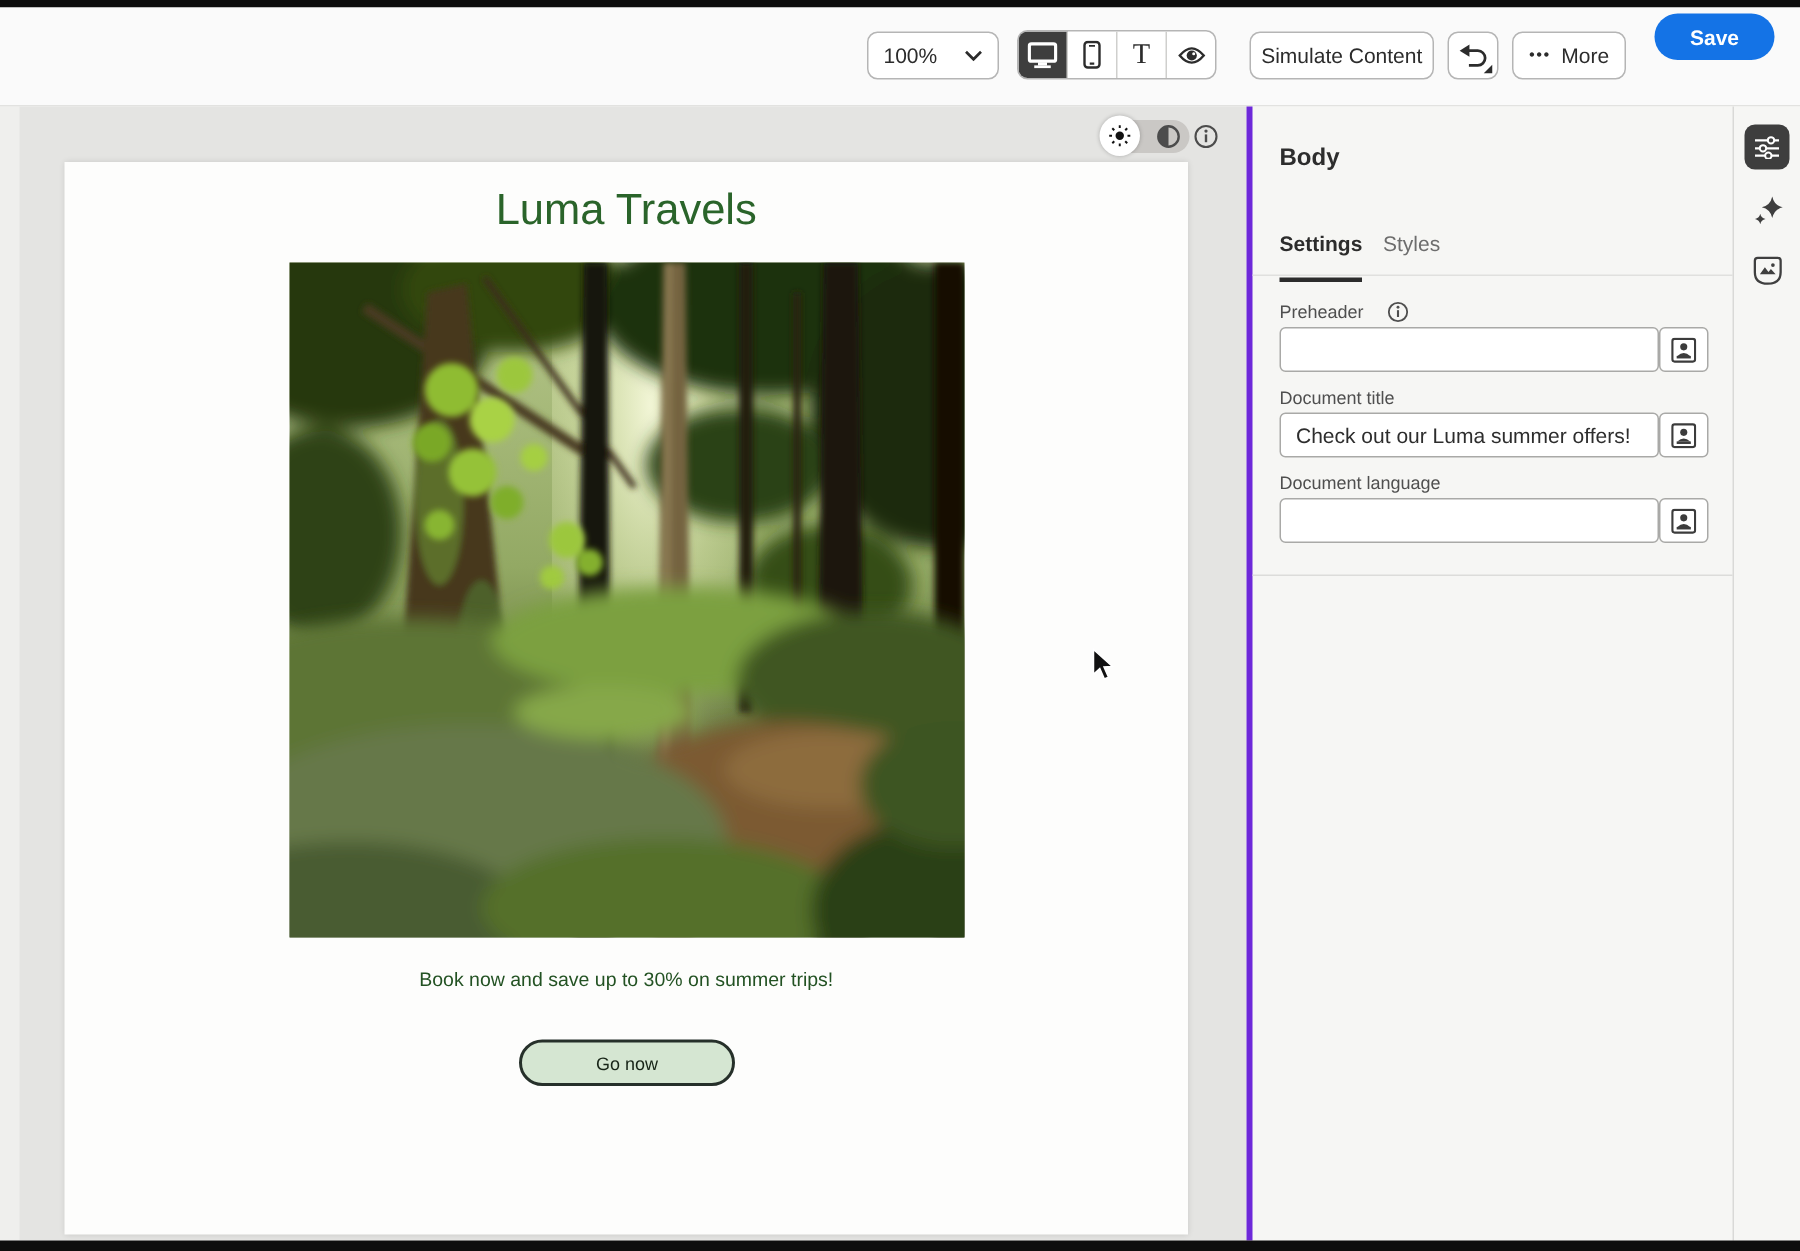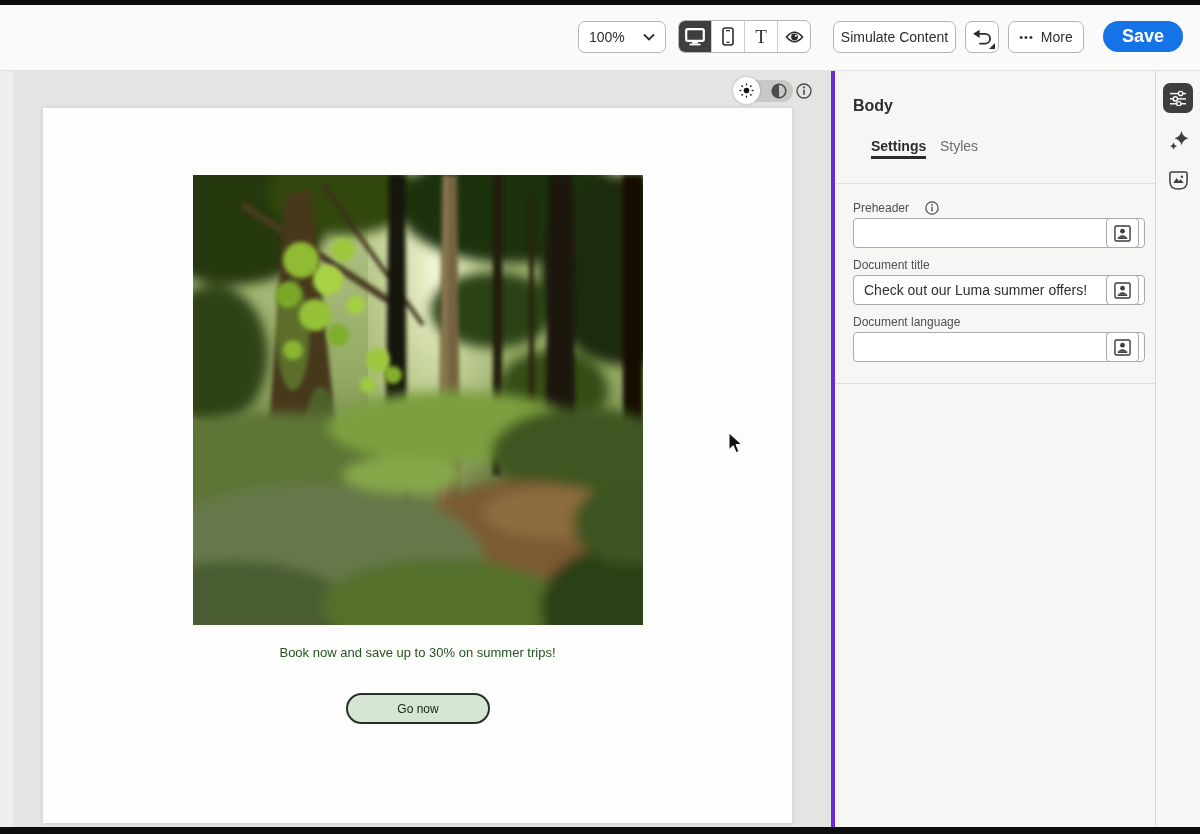--- a/index.html
+++ b/index.html
@@ -21,7 +21,7 @@
   #simulate-btn { left:833px; width:123px; font-size:14px; }
   #undo-btn { left:965px; width:34px; position:absolute; }
   #more-btn { left:1008px; width:76px; gap:7px; }
-  #save-btn { position:absolute; left:1103px; top:16px; width:80px; height:31px; background:#1473e6; color:#fff; border:none; border-radius:16px; font-size:18px; font-weight:bold; display:flex; align-items:center; justify-content:center; cursor:pointer; }
+  #save-btn { position:absolute; left:1103px; top:4px; width:80px; height:31px; background:#1473e6; color:#fff; border:none; border-radius:16px; font-size:14px; font-weight:bold; display:flex; align-items:center; justify-content:center; cursor:pointer; }
   .undo-corner { position:absolute; right:3px; bottom:3px; }
 
   

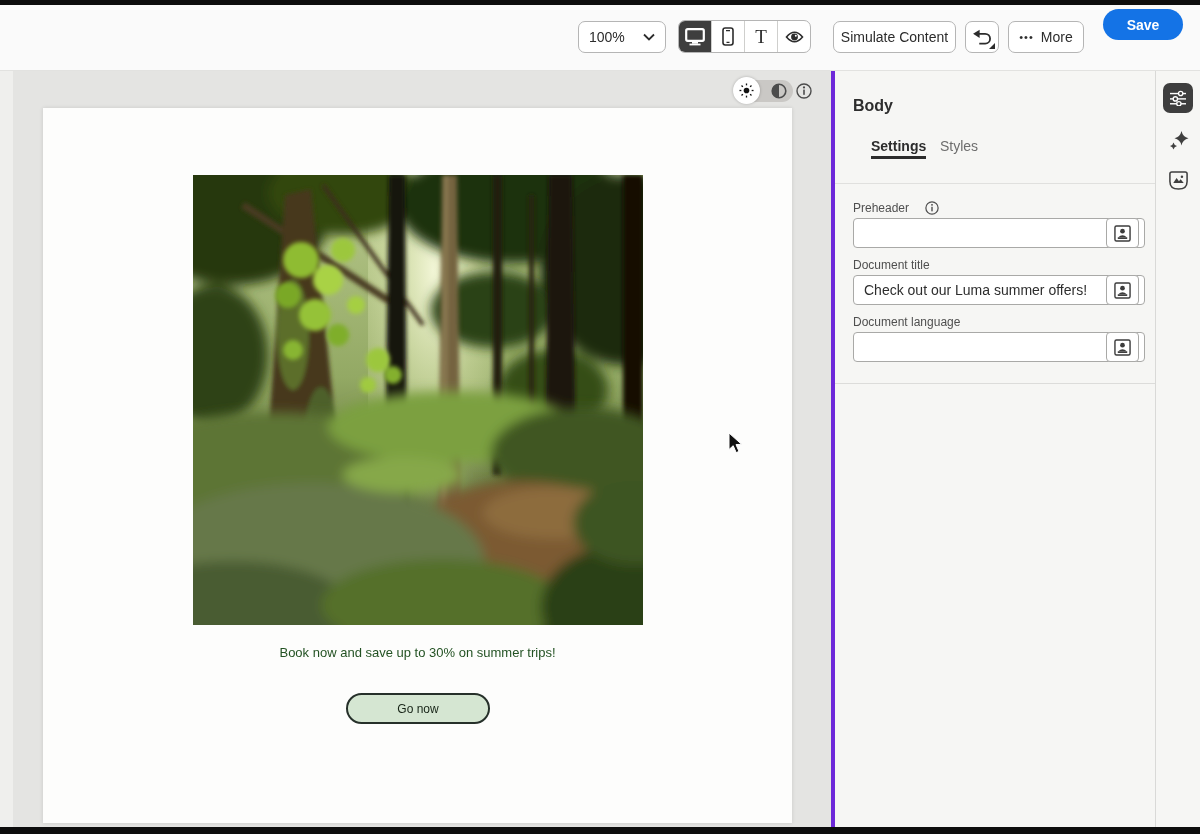--- a/index.html
+++ b/index.html
@@ -127,6 +127,7 @@
   <div id="canvas-left-strip"></div>
 
   <div id="email-doc">
+    <div id="email-heading">Luma Travels</div>
 
     <svg id="email-image" viewBox="0 0 450 450">
       <defs>

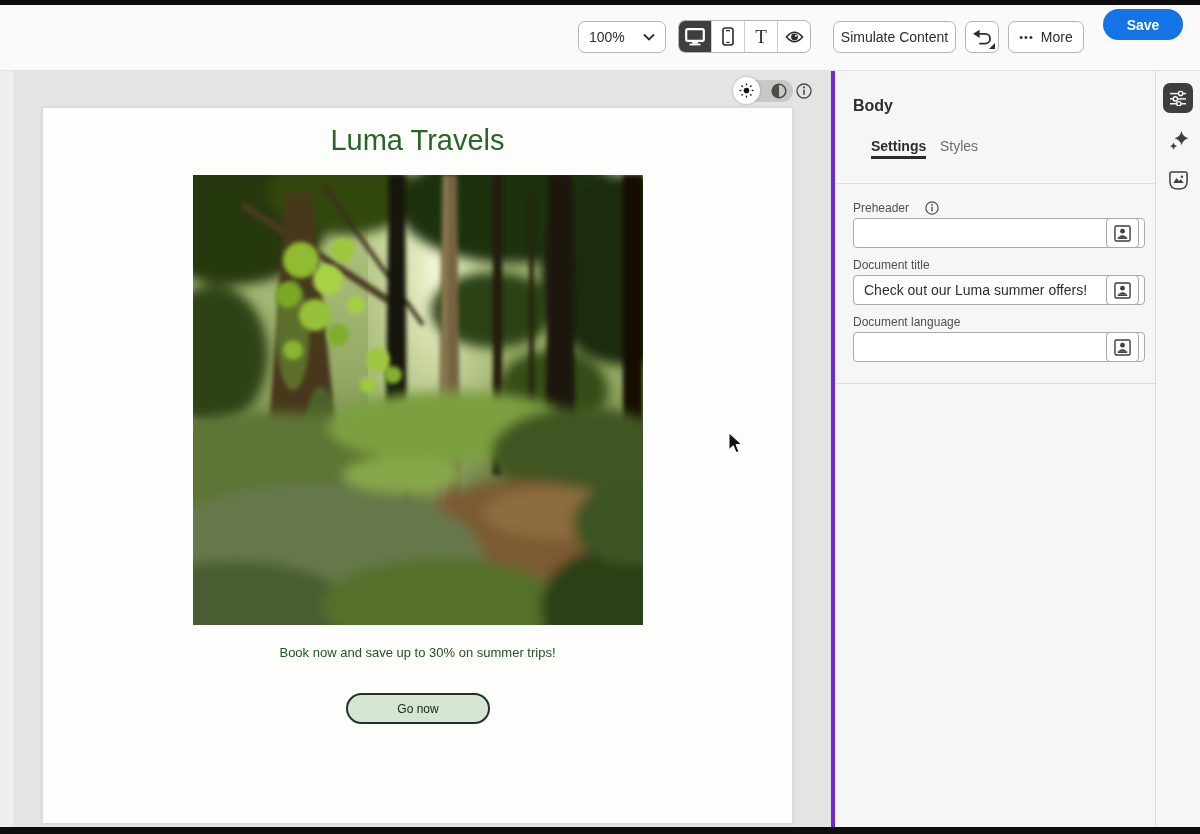--- a/index.html
+++ b/index.html
@@ -44,7 +44,7 @@
   
   #panel { position:absolute; left:831px; top:71px; width:324px; height:756px; background:#f6f6f4; border-left:4px solid #6d28d9; }
   #panel-title { position:absolute; left:18px; top:26px; font-size:16px; font-weight:bold; color:#2d2d2d; }
-  .tab { position:absolute; top:67px; font-size:14px; cursor:pointer; padding-bottom:2px;margin-left:18px; }
+  .tab { position:absolute; top:83px; font-size:14px; cursor:pointer; padding-bottom:15px; }
   #tab-settings { left:18px; color:#2c2c2c; font-weight:bold; border-bottom:3px solid #2c2c2c; }
   #tab-styles { left:87px; color:#6d6d6d; }
   #tabs-divider { position:absolute; left:0; top:112px; width:324px; height:1px; background:#e0e0de; }

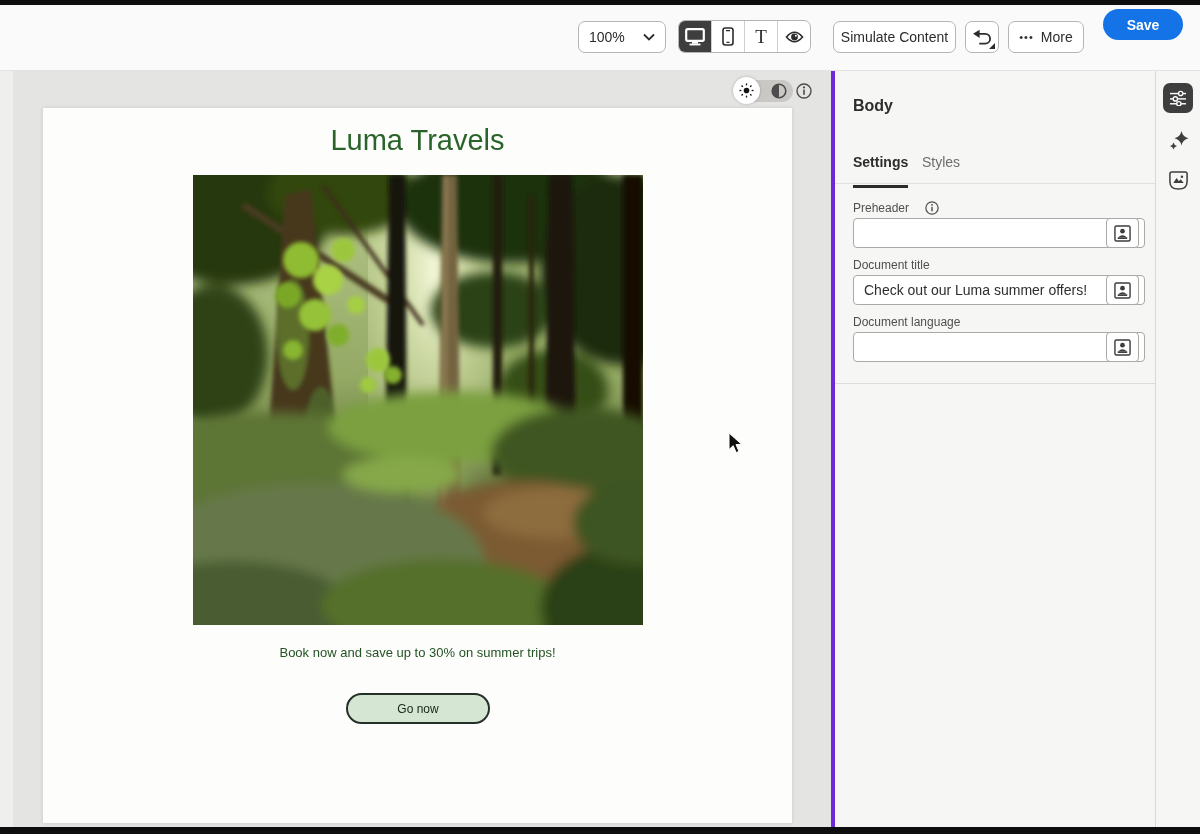--- a/index.html
+++ b/index.html
@@ -50,7 +50,7 @@
   #tabs-divider { position:absolute; left:0; top:112px; width:324px; height:1px; background:#e0e0de; }
   #fields-divider { position:absolute; left:0; top:312px; width:324px; height:1px; background:#dcdcda; }
   .field-label { position:absolute; left:18px; font-size:12px; color:#4f4f4f; display:flex; align-items:center; gap:6px; }
-  .field-input { position:absolute; left:18px; width:292px; height:30px; background:#fff; border:1px solid #a9a9a7; border-radius:4px; font-size:14px; color:#2d2d2d; padding:0 10px; font-family:"Liberation Sans", sans-serif; }
+  .field-input { position:absolute; left:18px; width:253px; height:30px; background:#fff; border:1px solid #a9a9a7; border-radius:4px; font-size:14px; color:#2d2d2d; padding:0 10px; font-family:"Liberation Sans", sans-serif; }
   .perso-btn { position:absolute; left:271px; width:33px; height:30px; background:#fff; border:1px solid #a9a9a7; border-radius:4px; display:flex; align-items:center; justify-content:center; cursor:pointer; }
 
   

